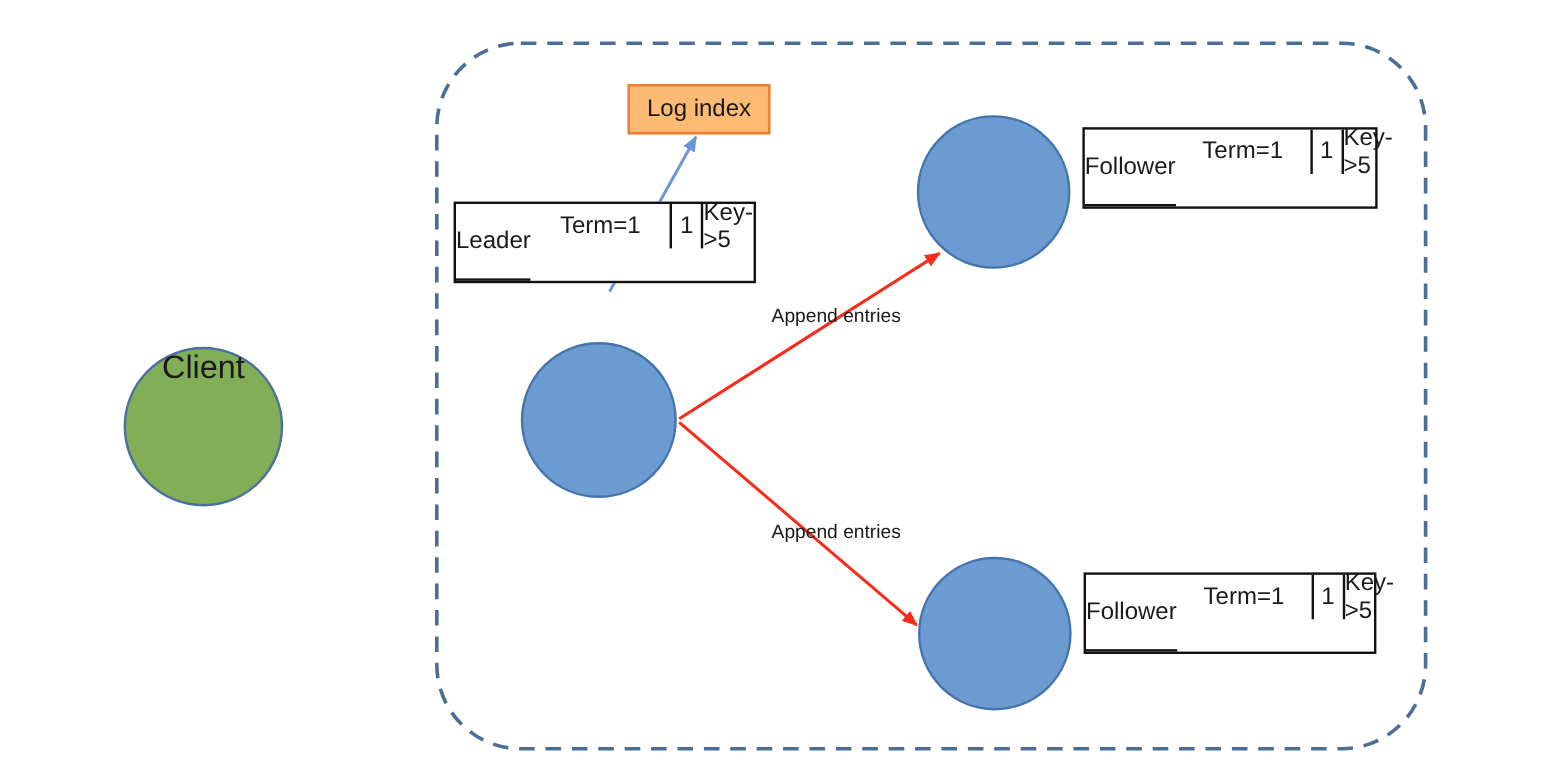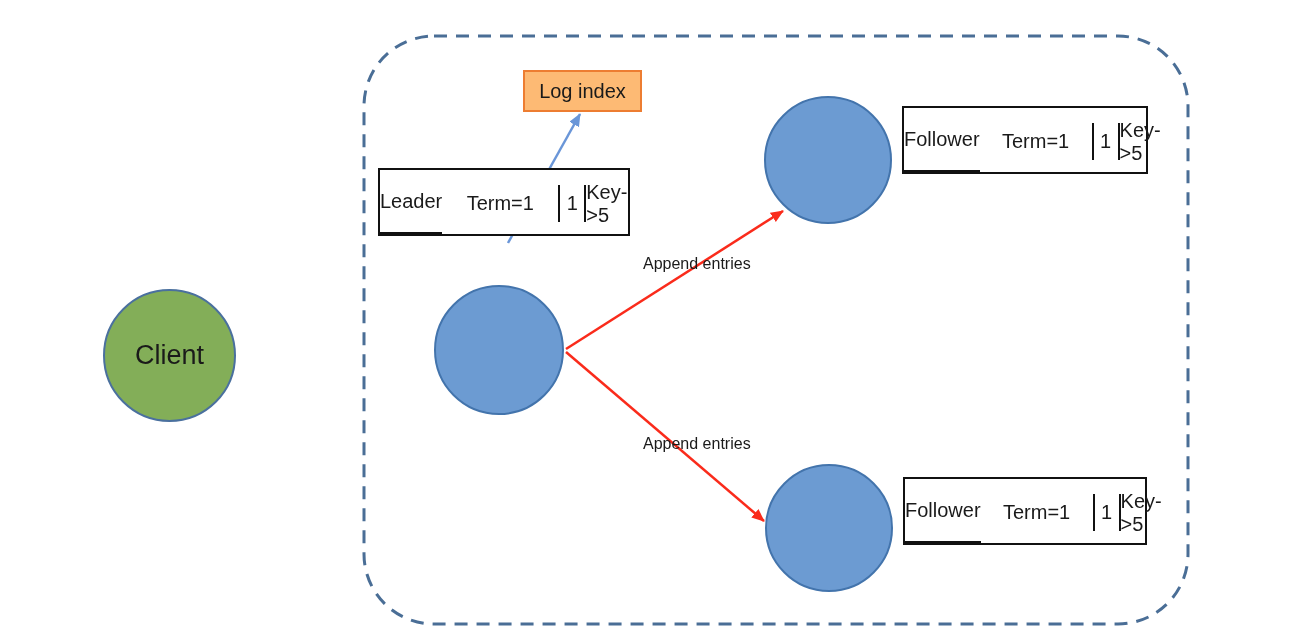--- a/index.html
+++ b/index.html
@@ -74,7 +74,7 @@
     border-bottom: 2px solid var(--table_border, #111111);
     font-size: 20px;
   }
-  .ntable-row { display: flex; height: 37px; margin-top: 15px; }
+  .ntable-row { display: flex; height: 37px; }
   .ntable-row .cell {
     display: flex; align-items: center; justify-content: center;
     font-size: 20px;

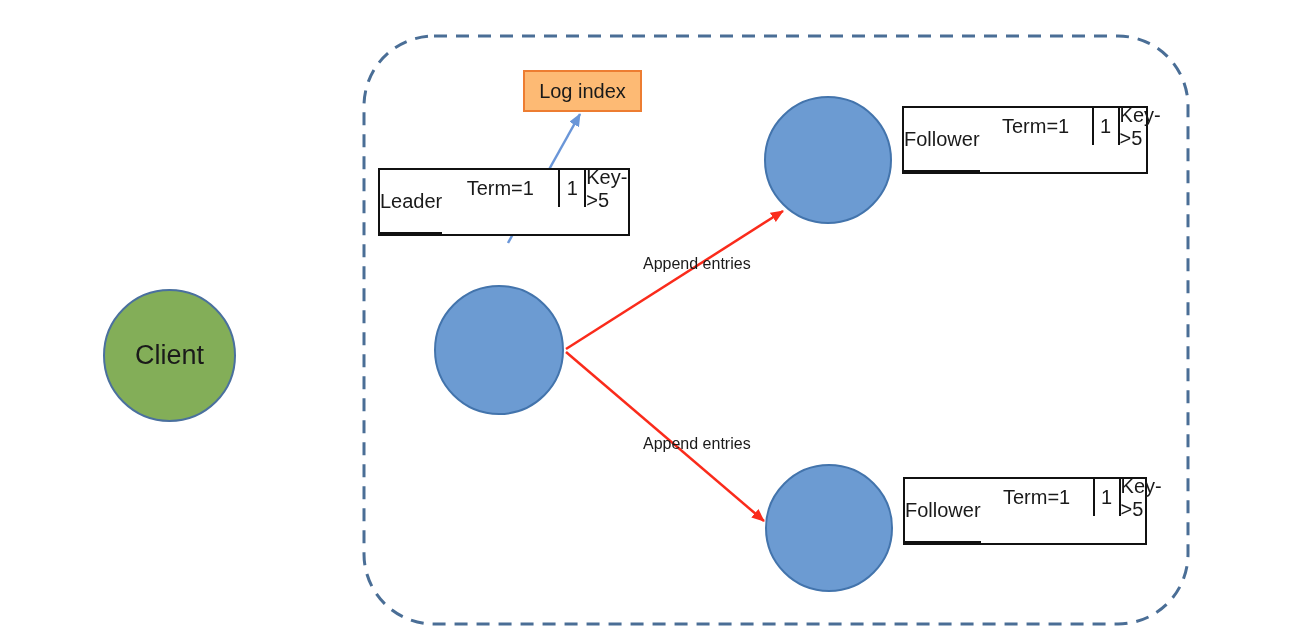--- a/index.html
+++ b/index.html
@@ -33,7 +33,6 @@
     border-radius: 50%;
     box-sizing: border-box;
     display: flex;
-    align-items: center;
     justify-content: center;
   }
   .client-circle {

